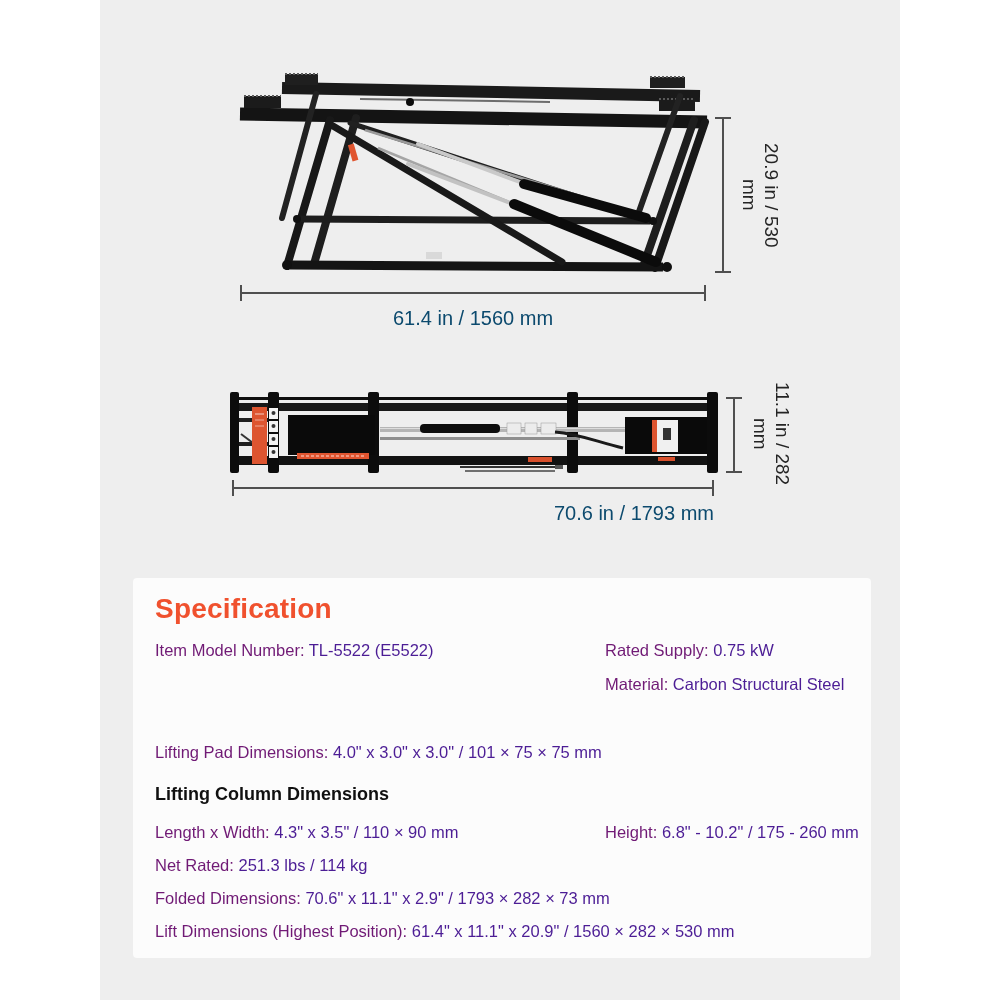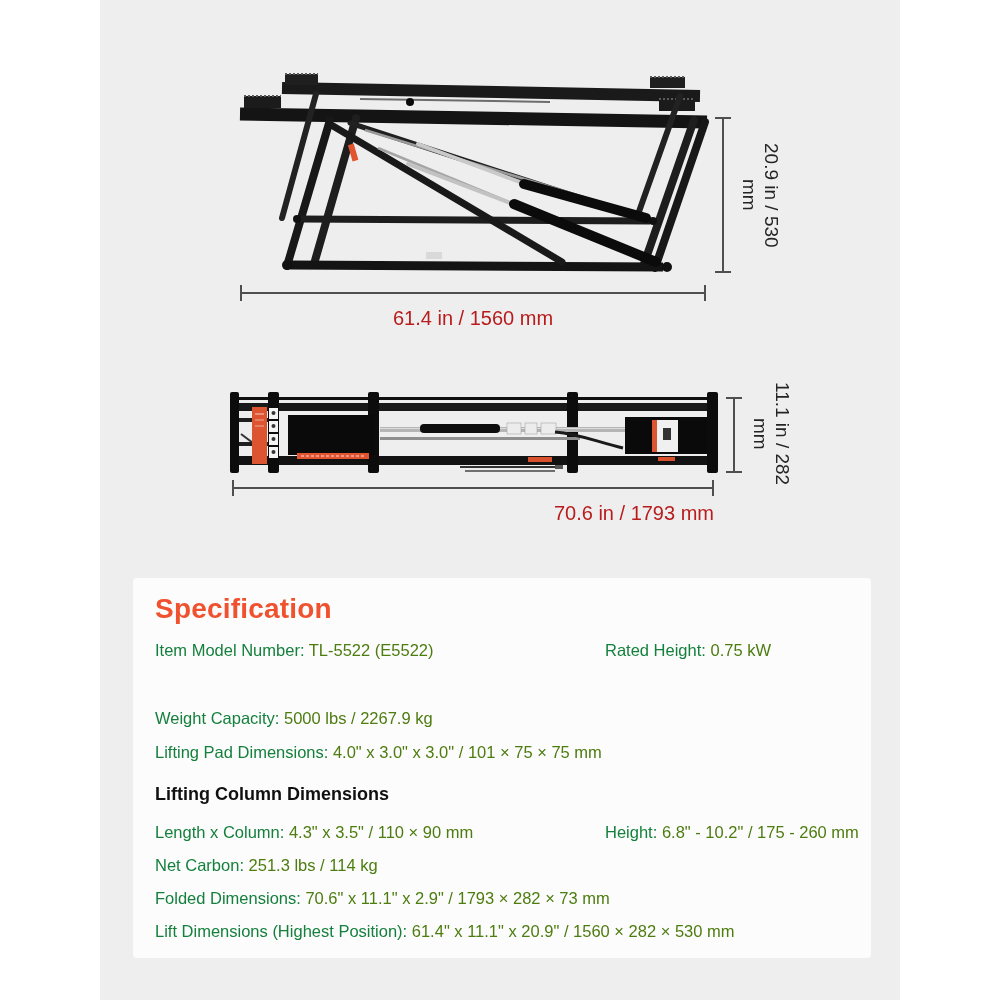--- a/index.html
+++ b/index.html
@@ -20,7 +20,7 @@
   .dim-h::before{left:0;}
   .dim-h::after{right:0;}
 
-  .dim-label-h{position:absolute;text-align:center;font-size:20px;color:#b91c1c;}
+  .dim-label-h{position:absolute;text-align:center;font-size:20px;color:#0c4a6e;}
   .dim-label-v{position:absolute;writing-mode:vertical-rl;text-align:center;font-size:19px;color:#242424;display:flex;align-items:center;justify-content:center;}
 
   

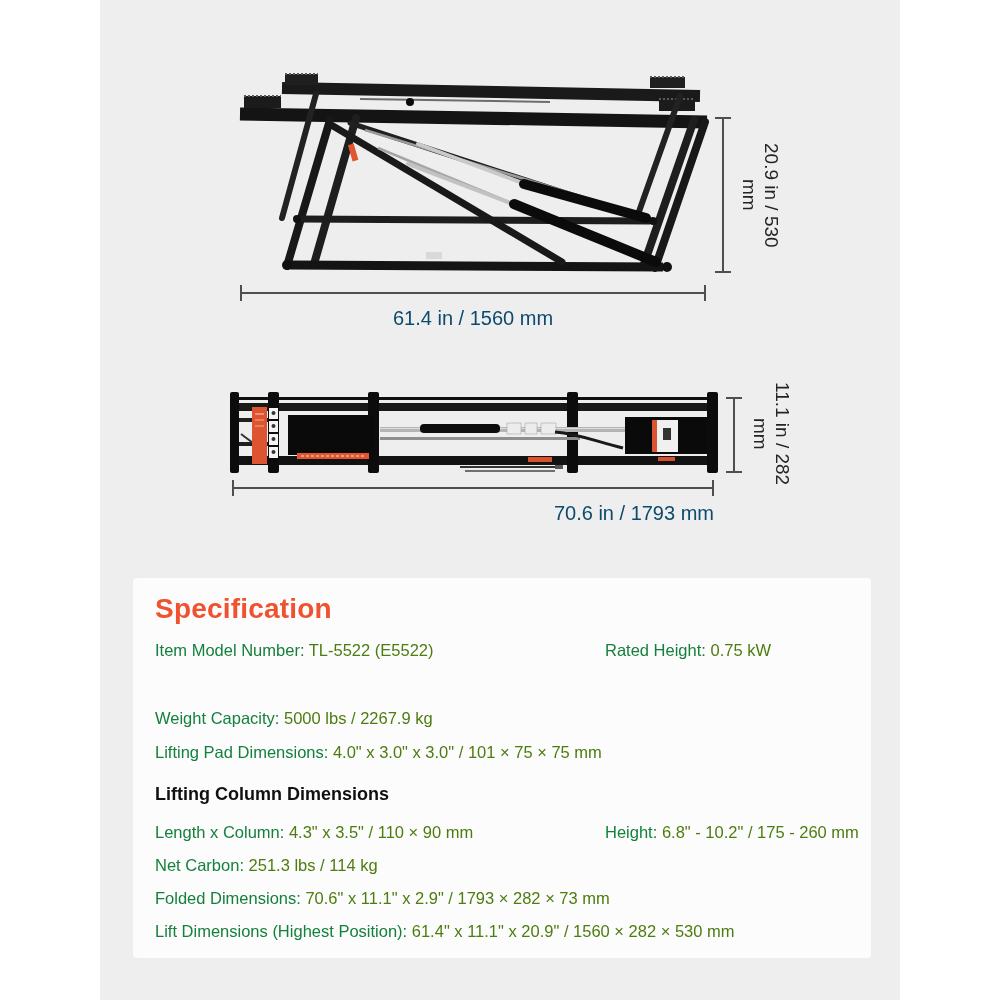--- a/index.html
+++ b/index.html
@@ -28,7 +28,7 @@
   .spec-title{position:absolute;left:22px;top:15px;font-size:28px;font-weight:bold;color:#f0512e;letter-spacing:.2px;}
   .spec-subtitle{position:absolute;left:22px;font-size:18px;font-weight:bold;color:#101010;}
   .spec-row{position:absolute;font-size:16.5px;white-space:nowrap;line-height:20px;height:20px;}
-  .spec-row .lbl{color:#15803d;}
+  .spec-row .lbl{color:#701a75;}
   .spec-row .val{color:#4d7c0f;}
   .col-left{left:22px;}
   .col-right{left:472px;}

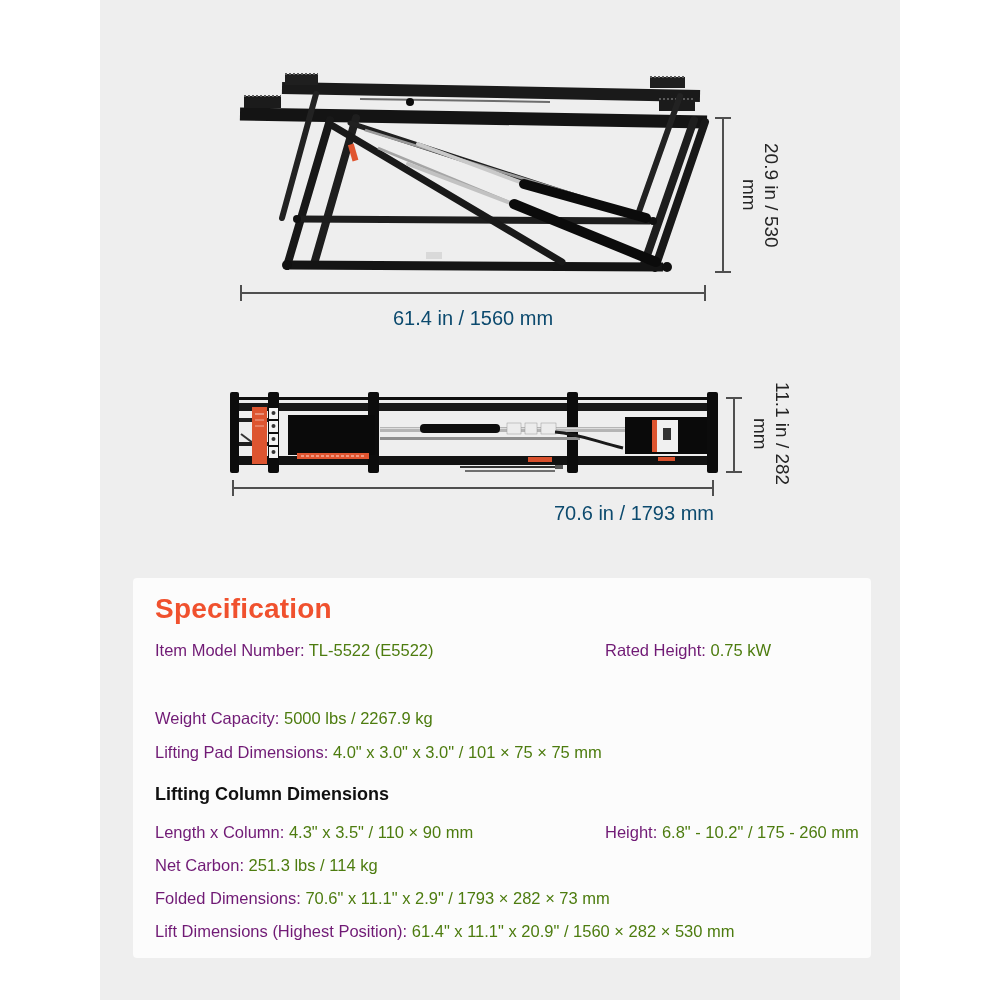--- a/index.html
+++ b/index.html
@@ -29,7 +29,7 @@
   .spec-subtitle{position:absolute;left:22px;font-size:18px;font-weight:bold;color:#101010;}
   .spec-row{position:absolute;font-size:16.5px;white-space:nowrap;line-height:20px;height:20px;}
   .spec-row .lbl{color:#701a75;}
-  .spec-row .val{color:#4d7c0f;}
+  .spec-row .val{color:#4c1d95;}
   .col-left{left:22px;}
   .col-right{left:472px;}
 </style>

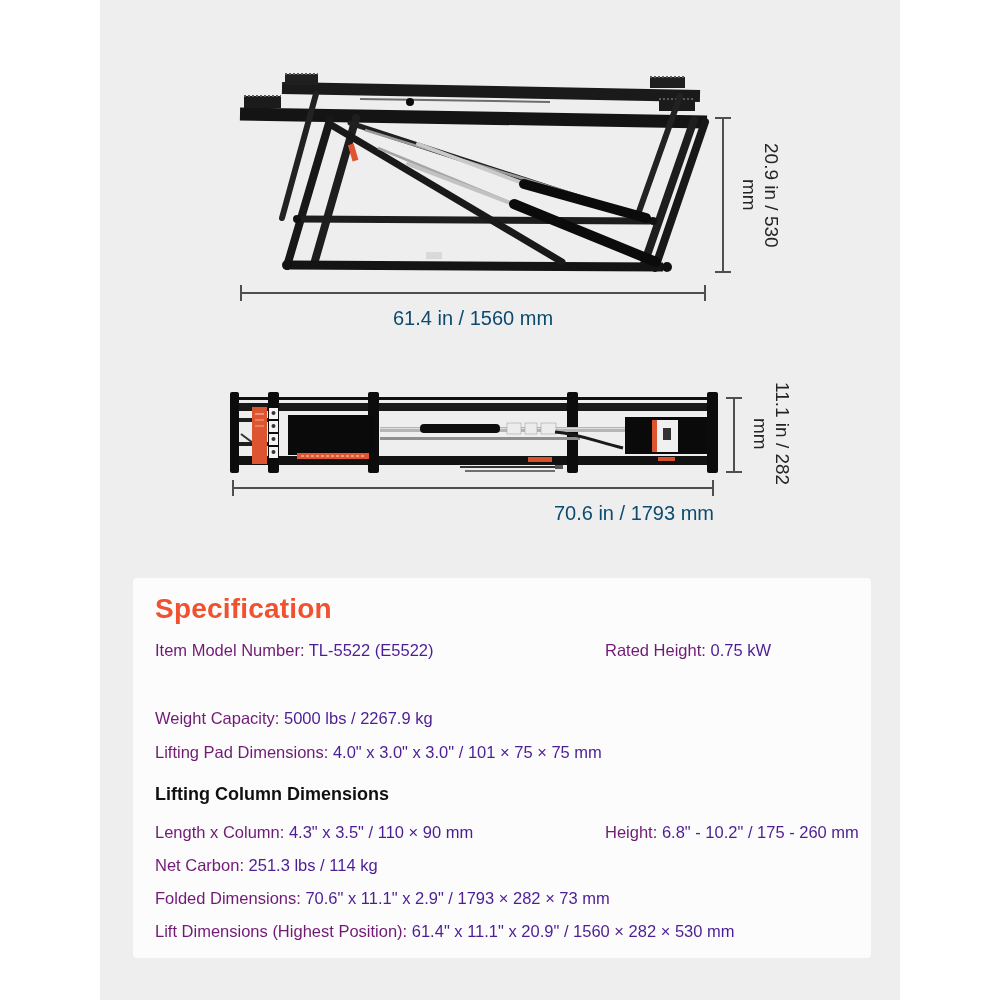--- a/index.html
+++ b/index.html
@@ -165,7 +165,7 @@
     </div>
 
     <div class="spec-row col-right" style="top:62px;">
-      <span class="lbl">Rated Height: </span><span class="val">0.75 kW</span>
+      <span class="lbl">Rated Supply: </span><span class="val">0.75 kW</span>
     </div>
 
     <div class="spec-subtitle" style="top:206px;">Lifting Column Dimensions</div>

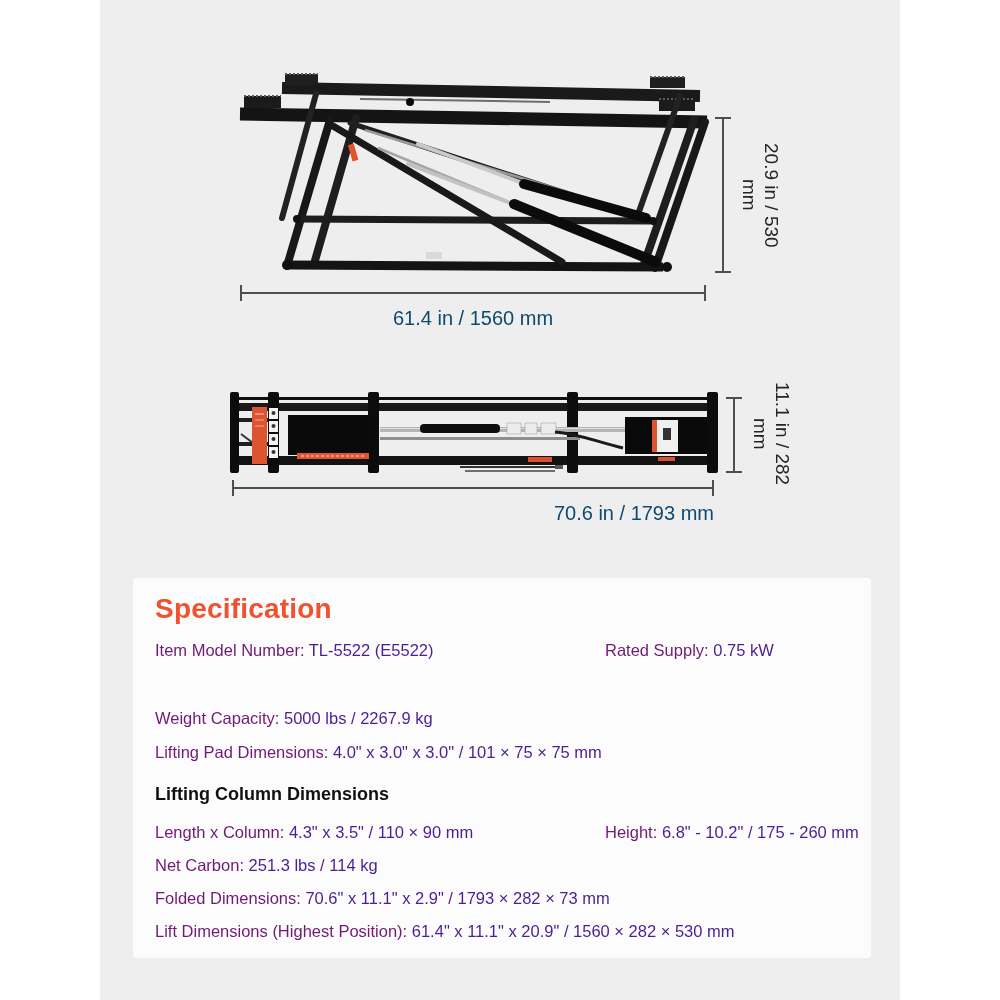--- a/index.html
+++ b/index.html
@@ -167,6 +167,9 @@
     <div class="spec-row col-right" style="top:62px;">
       <span class="lbl">Rated Supply: </span><span class="val">0.75 kW</span>
     </div>
+    <div class="spec-row col-right" style="top:96px;">
+      <span class="lbl">Material: </span><span class="val">Carbon Structural Steel</span>
+    </div>
 
     <div class="spec-subtitle" style="top:206px;">Lifting Column Dimensions</div>
 

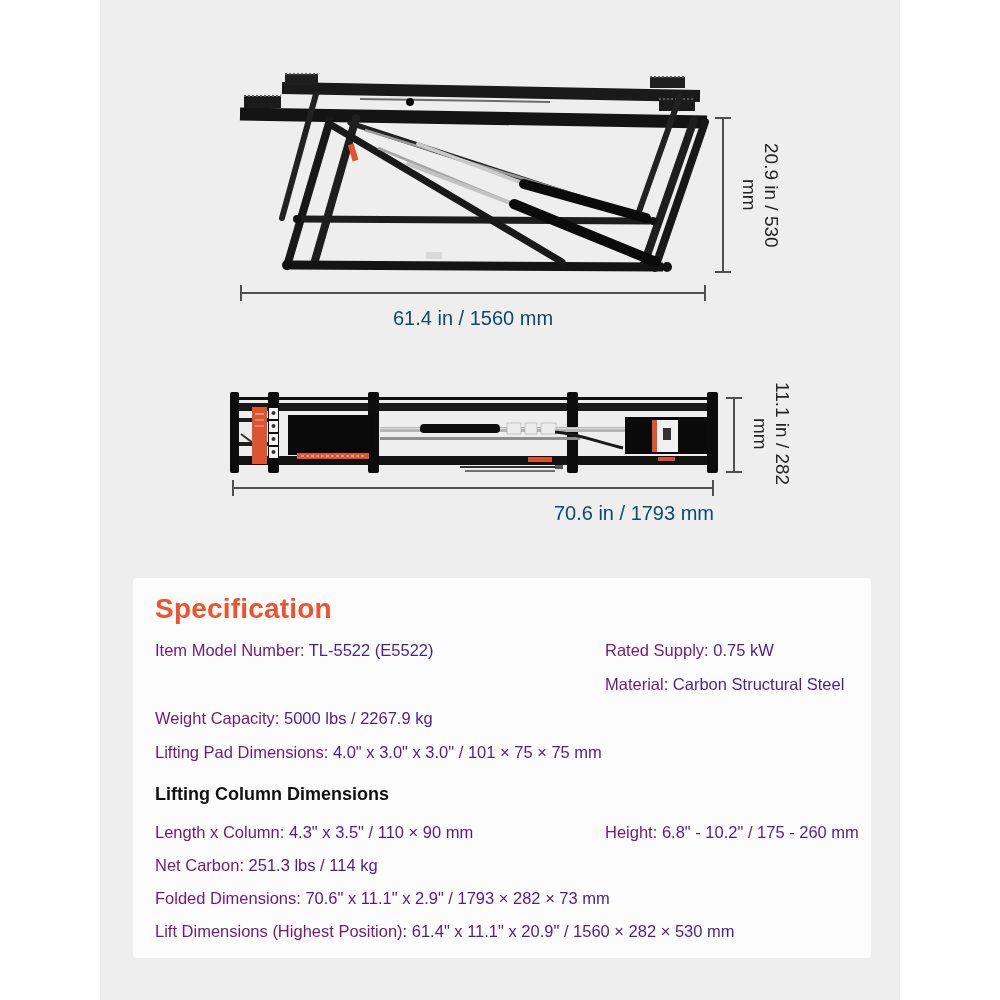--- a/index.html
+++ b/index.html
@@ -157,9 +157,6 @@
     <div class="spec-row col-left" style="top:62px;">
       <span class="lbl">Item Model Number: </span><span class="val">TL-5522 (E5522)</span>
     </div>
-    <div class="spec-row col-left" style="top:130px;">
-      <span class="lbl">Weight Capacity: </span><span class="val">5000 lbs / 2267.9 kg</span>
-    </div>
     <div class="spec-row col-left" style="top:164px;">
       <span class="lbl">Lifting Pad Dimensions: </span><span class="val">4.0" x 3.0" x 3.0" / 101 × 75 × 75 mm</span>
     </div>

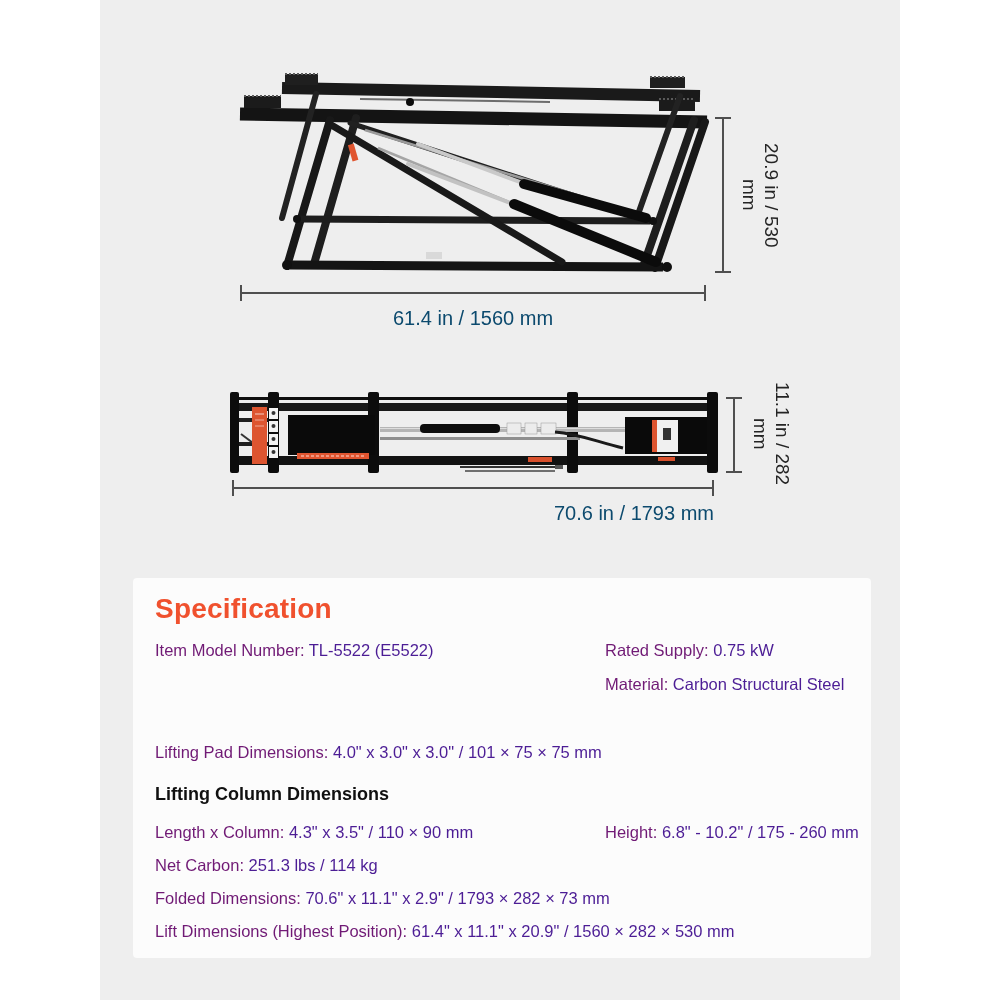--- a/index.html
+++ b/index.html
@@ -171,7 +171,7 @@
     <div class="spec-subtitle" style="top:206px;">Lifting Column Dimensions</div>
 
     <div class="spec-row col-left" style="top:244px;">
-      <span class="lbl">Length x Column: </span><span class="val">4.3" x 3.5" / 110 × 90 mm</span>
+      <span class="lbl">Length x Width: </span><span class="val">4.3" x 3.5" / 110 × 90 mm</span>
     </div>
     <div class="spec-row col-left" style="top:277px;">
       <span class="lbl">Net Carbon: </span><span class="val">251.3 lbs / 114 kg</span>

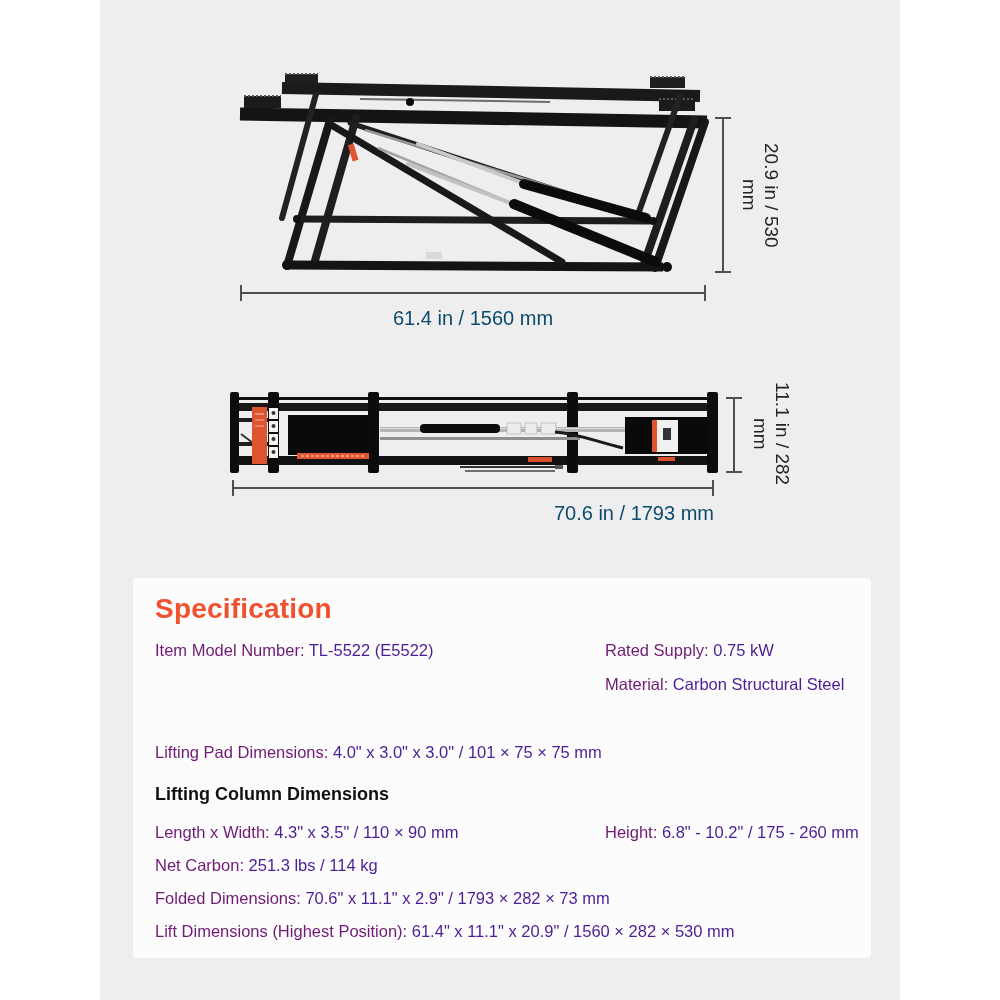--- a/index.html
+++ b/index.html
@@ -174,7 +174,7 @@
       <span class="lbl">Length x Width: </span><span class="val">4.3" x 3.5" / 110 × 90 mm</span>
     </div>
     <div class="spec-row col-left" style="top:277px;">
-      <span class="lbl">Net Carbon: </span><span class="val">251.3 lbs / 114 kg</span>
+      <span class="lbl">Net Rated: </span><span class="val">251.3 lbs / 114 kg</span>
     </div>
     <div class="spec-row col-left" style="top:310px;">
       <span class="lbl">Folded Dimensions: </span><span class="val">70.6" x 11.1" x 2.9" / 1793 × 282 × 73 mm</span>

